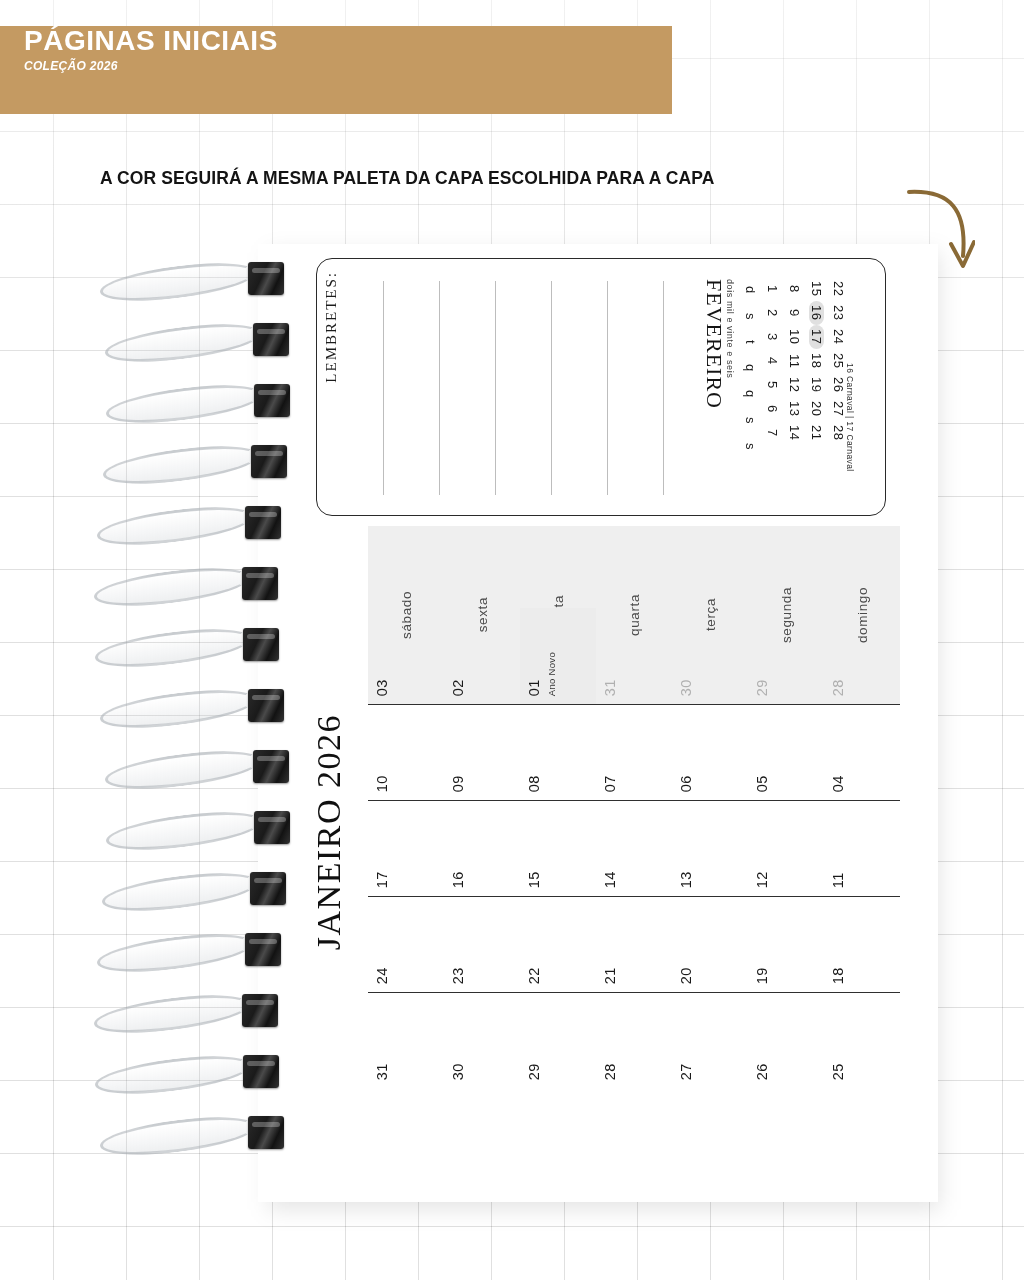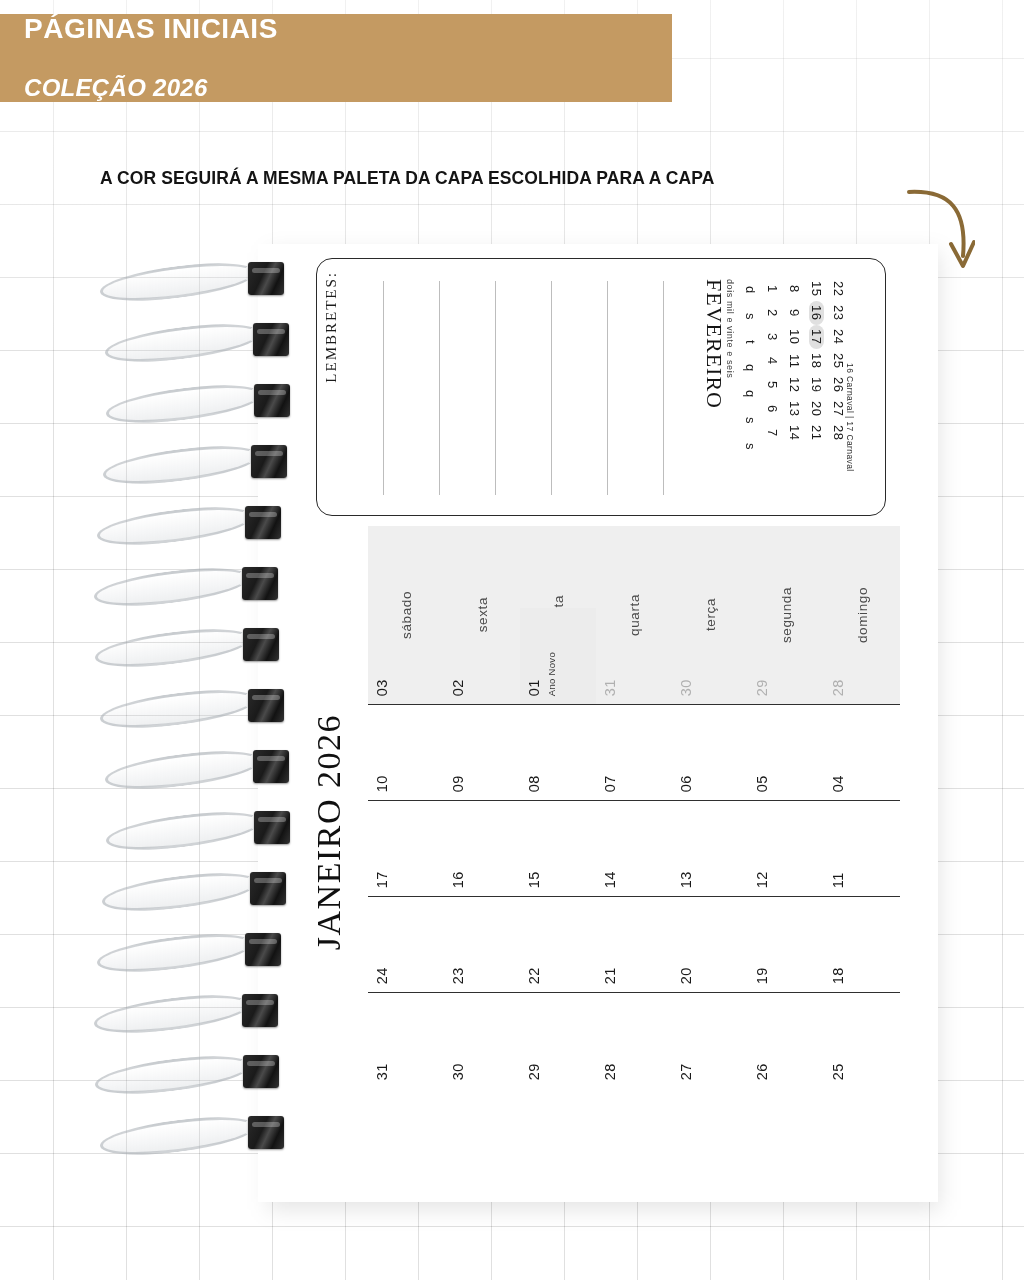--- a/index.html
+++ b/index.html
@@ -26,9 +26,9 @@
 
   
   #banner{
-    position:absolute;left:0;top:14px;width:672px;height:88px;
+    position:absolute;left:0;top:26px;width:672px;height:88px;
     background:#c49a62;
-    display:flex;flex-direction:column;justify-content:space-between;
+    display:flex;flex-direction:column;justify-content:flex-start;
     padding-left:24px;box-sizing:border-box;
   }
   #banner .t1{

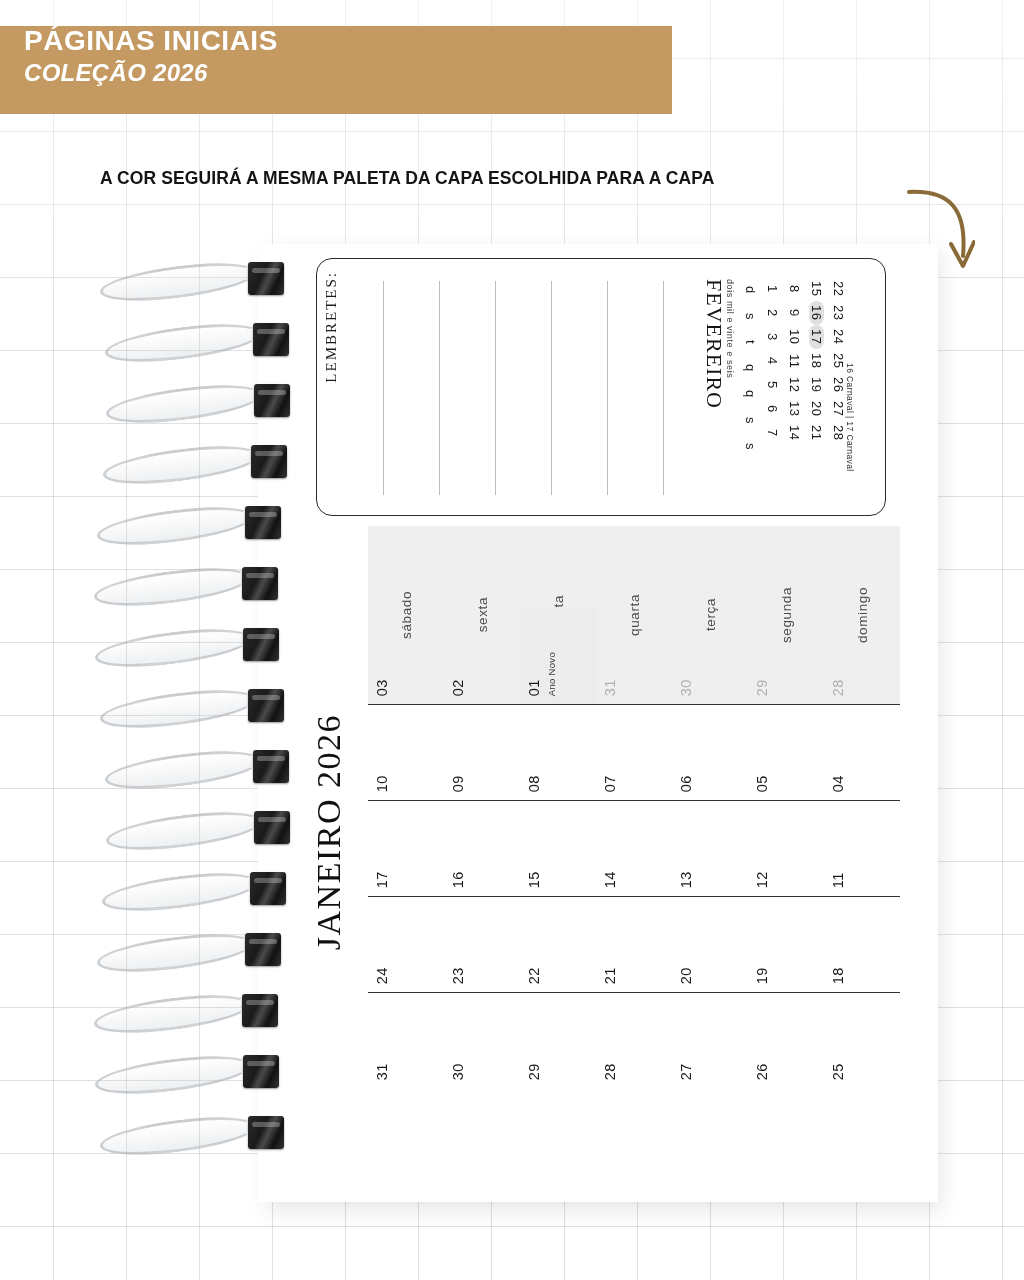--- a/index.html
+++ b/index.html
@@ -35,7 +35,7 @@
     color:#ffffff;font-size:28px;font-weight:bold;letter-spacing:.5px;line-height:1.05;
   }
   #banner .t2{
-    color:#ffffff;font-size:24px;font-weight:bold;font-style:italic;letter-spacing:.3px;margin-top:4px;
+    color:#ffffff;font-size:12px;font-weight:bold;font-style:italic;letter-spacing:.3px;margin-top:4px;
   }
 
   

